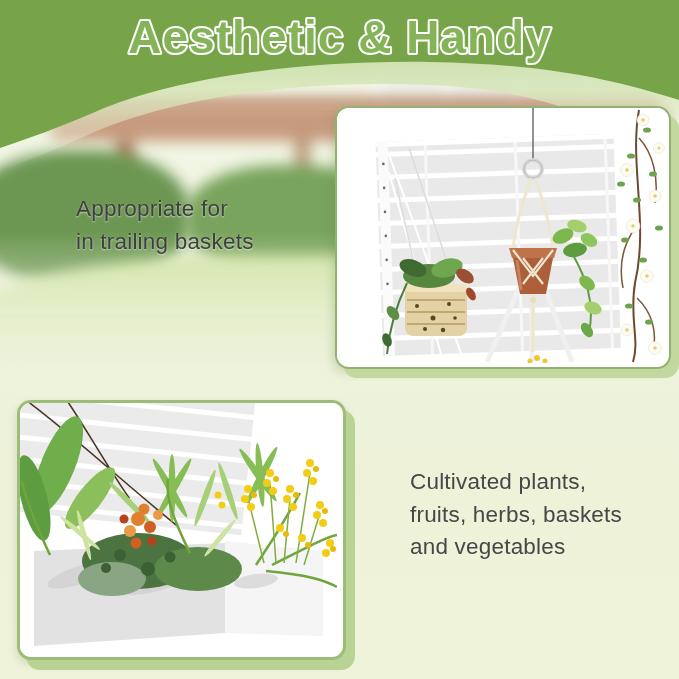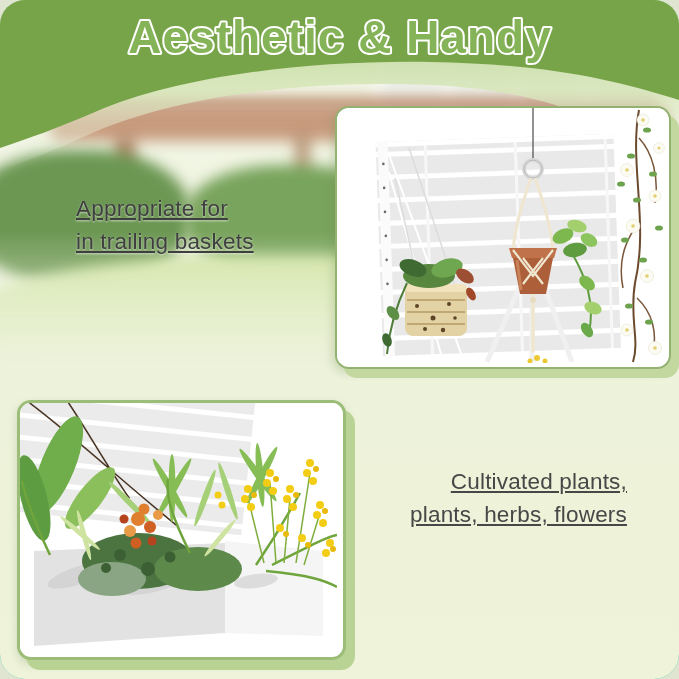--- a/index.html
+++ b/index.html
@@ -4,7 +4,7 @@
 <style>
   html,body{margin:0;padding:0;background:#dfe5d0;}
   .stage{position:relative;width:679px;height:679px;overflow:hidden;
-         font-family:"Liberation Sans",sans-serif;background:#14b8a6;border-radius:25px;}
+         font-family:"Liberation Sans",sans-serif;background:#14b8a6;}
 
   
   .bg-base{position:absolute;inset:0;

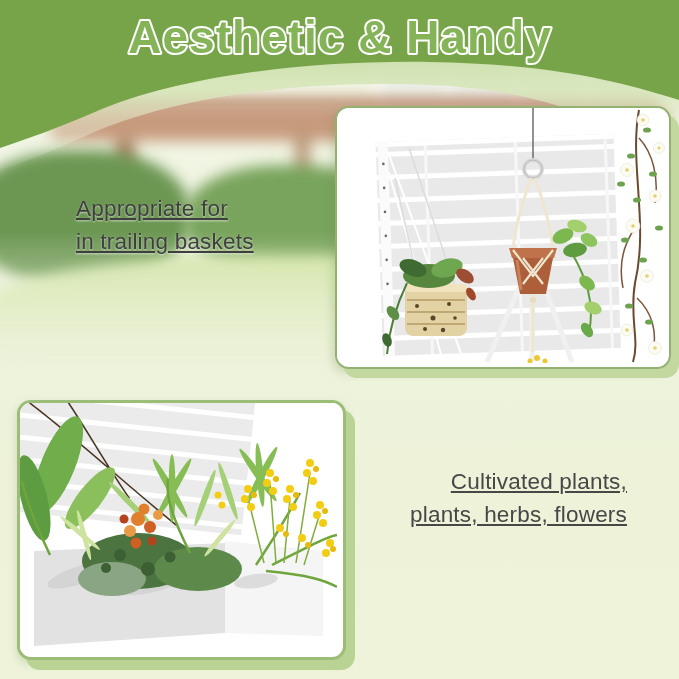--- a/index.html
+++ b/index.html
@@ -47,7 +47,7 @@
 
   
   .caption{position:absolute;z-index:6;color:#3f3f3f;font-size:22.5px;line-height:33px;
-           letter-spacing:.2px;text-decoration:underline;}
+           letter-spacing:.2px;}
   .caption-1{left:76px;top:192px;text-shadow:0 1px 2px rgba(255,255,255,.6);}
   .caption-2{left:410px;top:466px;color:#474747;line-height:32.5px;text-align:right;}
 </style>

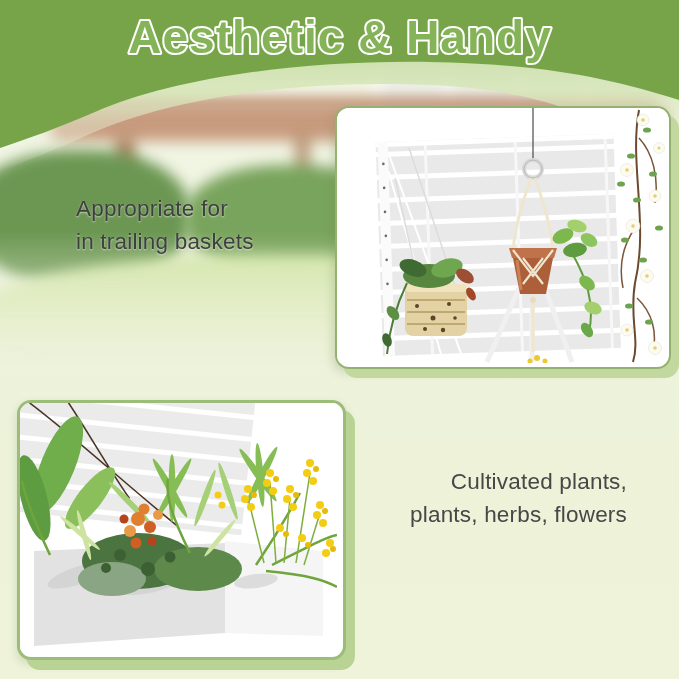--- a/index.html
+++ b/index.html
@@ -49,7 +49,7 @@
   .caption{position:absolute;z-index:6;color:#3f3f3f;font-size:22.5px;line-height:33px;
            letter-spacing:.2px;}
   .caption-1{left:76px;top:192px;text-shadow:0 1px 2px rgba(255,255,255,.6);}
-  .caption-2{left:410px;top:466px;color:#474747;line-height:32.5px;text-align:right;}
+  .caption-2{left:410px;top:466px;color:#474747;line-height:32.5px;}
 </style>
 </head>
 <body>

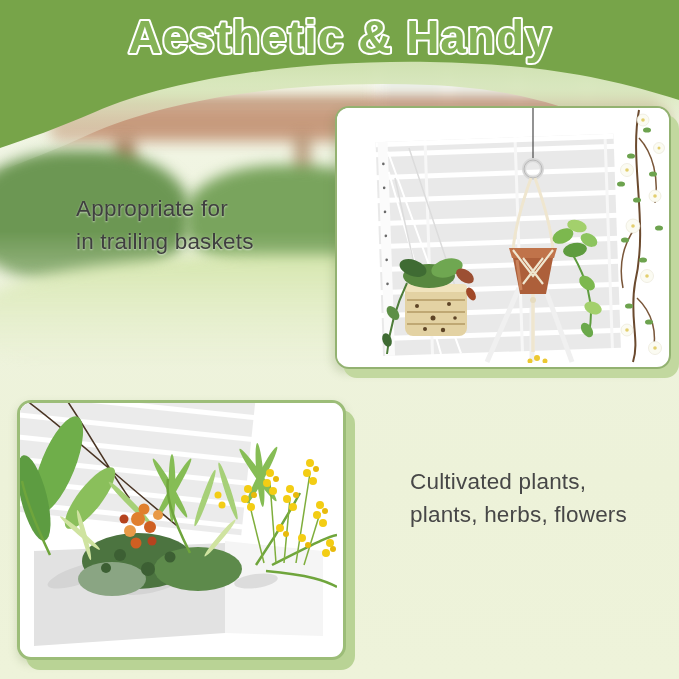--- a/index.html
+++ b/index.html
@@ -346,7 +346,7 @@
 
   <div class="caption caption-2">
     <div>Cultivated plants,</div>
-    <div>plants, herbs, flowers</div>
+    <div>fruits, herbs, baskets</div>
   </div>
 
 </div>

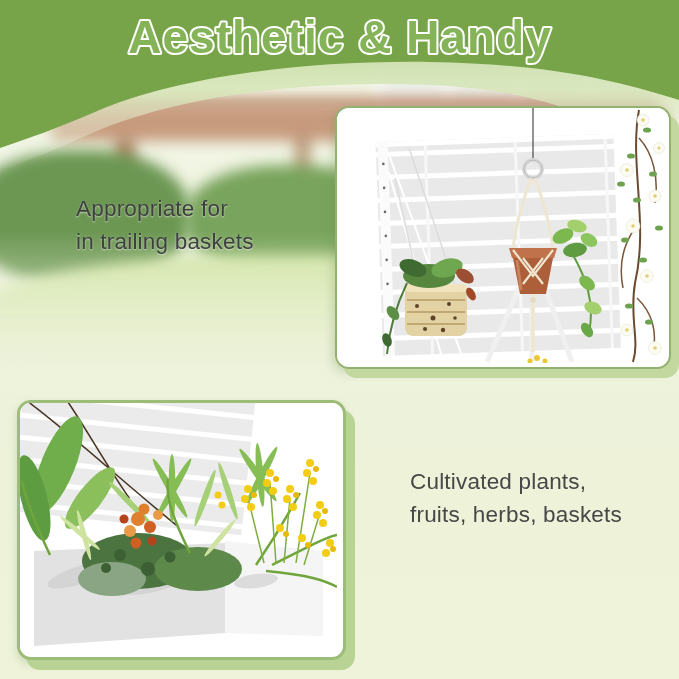--- a/index.html
+++ b/index.html
@@ -347,6 +347,7 @@
   <div class="caption caption-2">
     <div>Cultivated plants,</div>
     <div>fruits, herbs, baskets</div>
+    <div>and vegetables</div>
   </div>
 
 </div>

